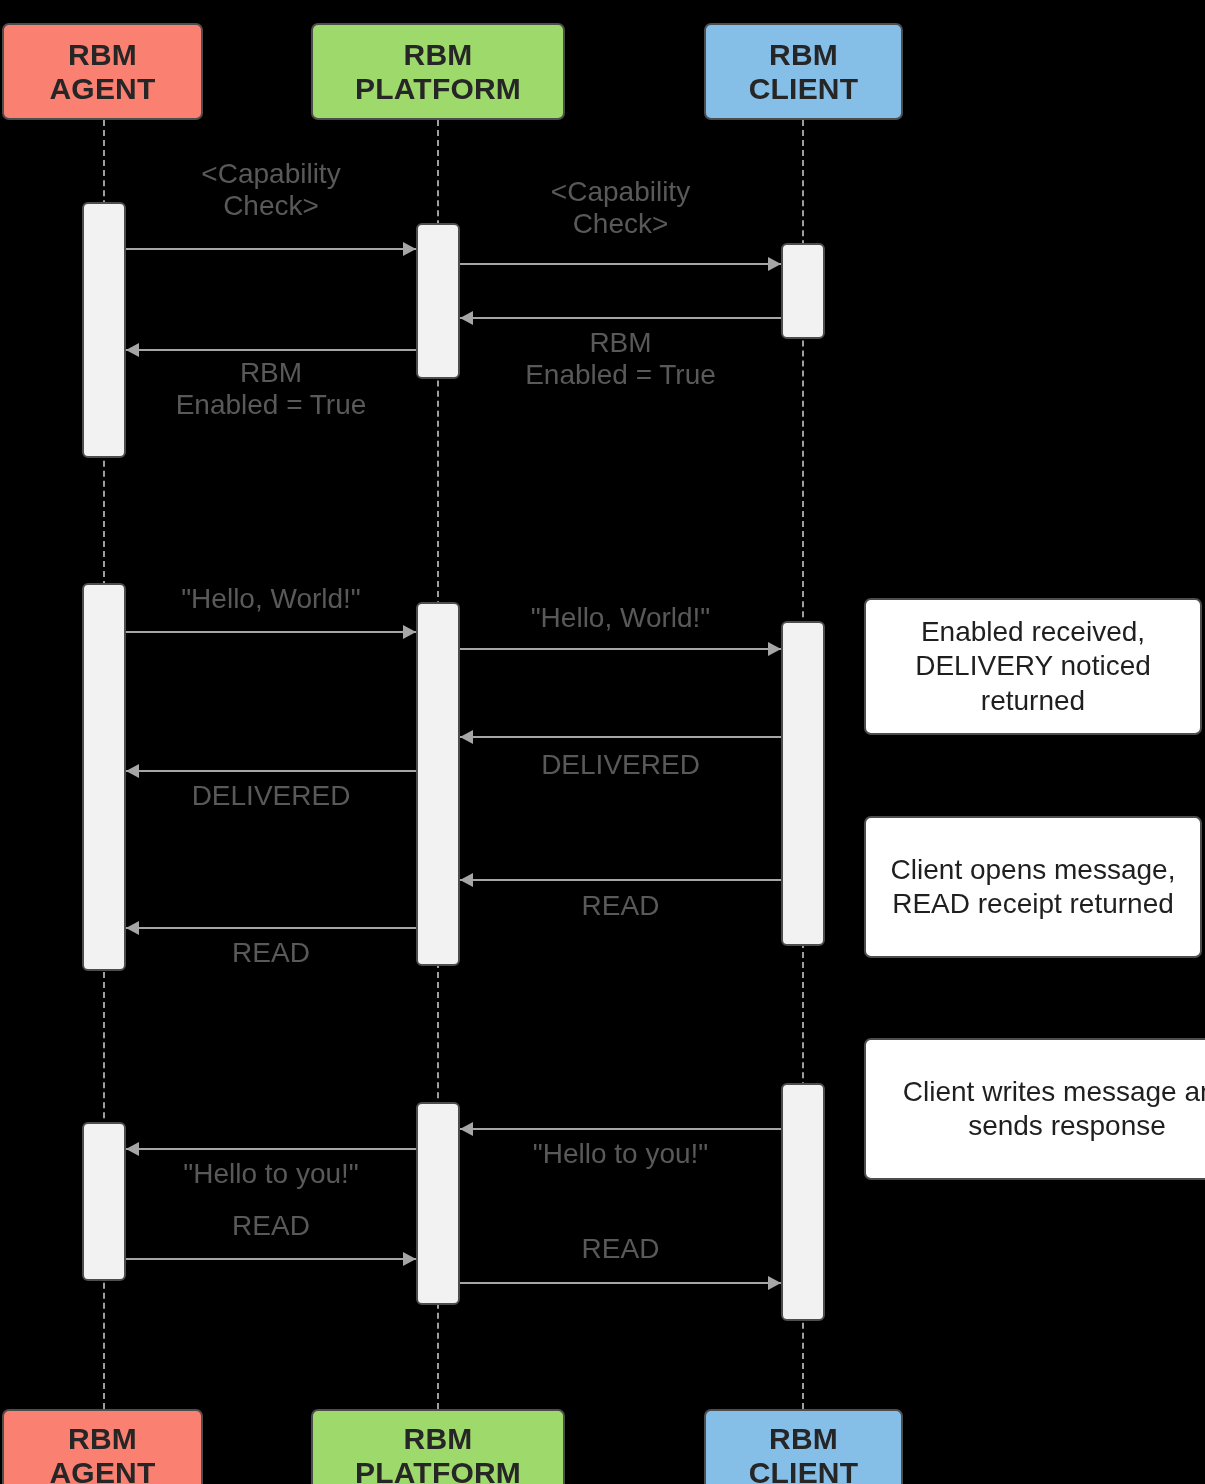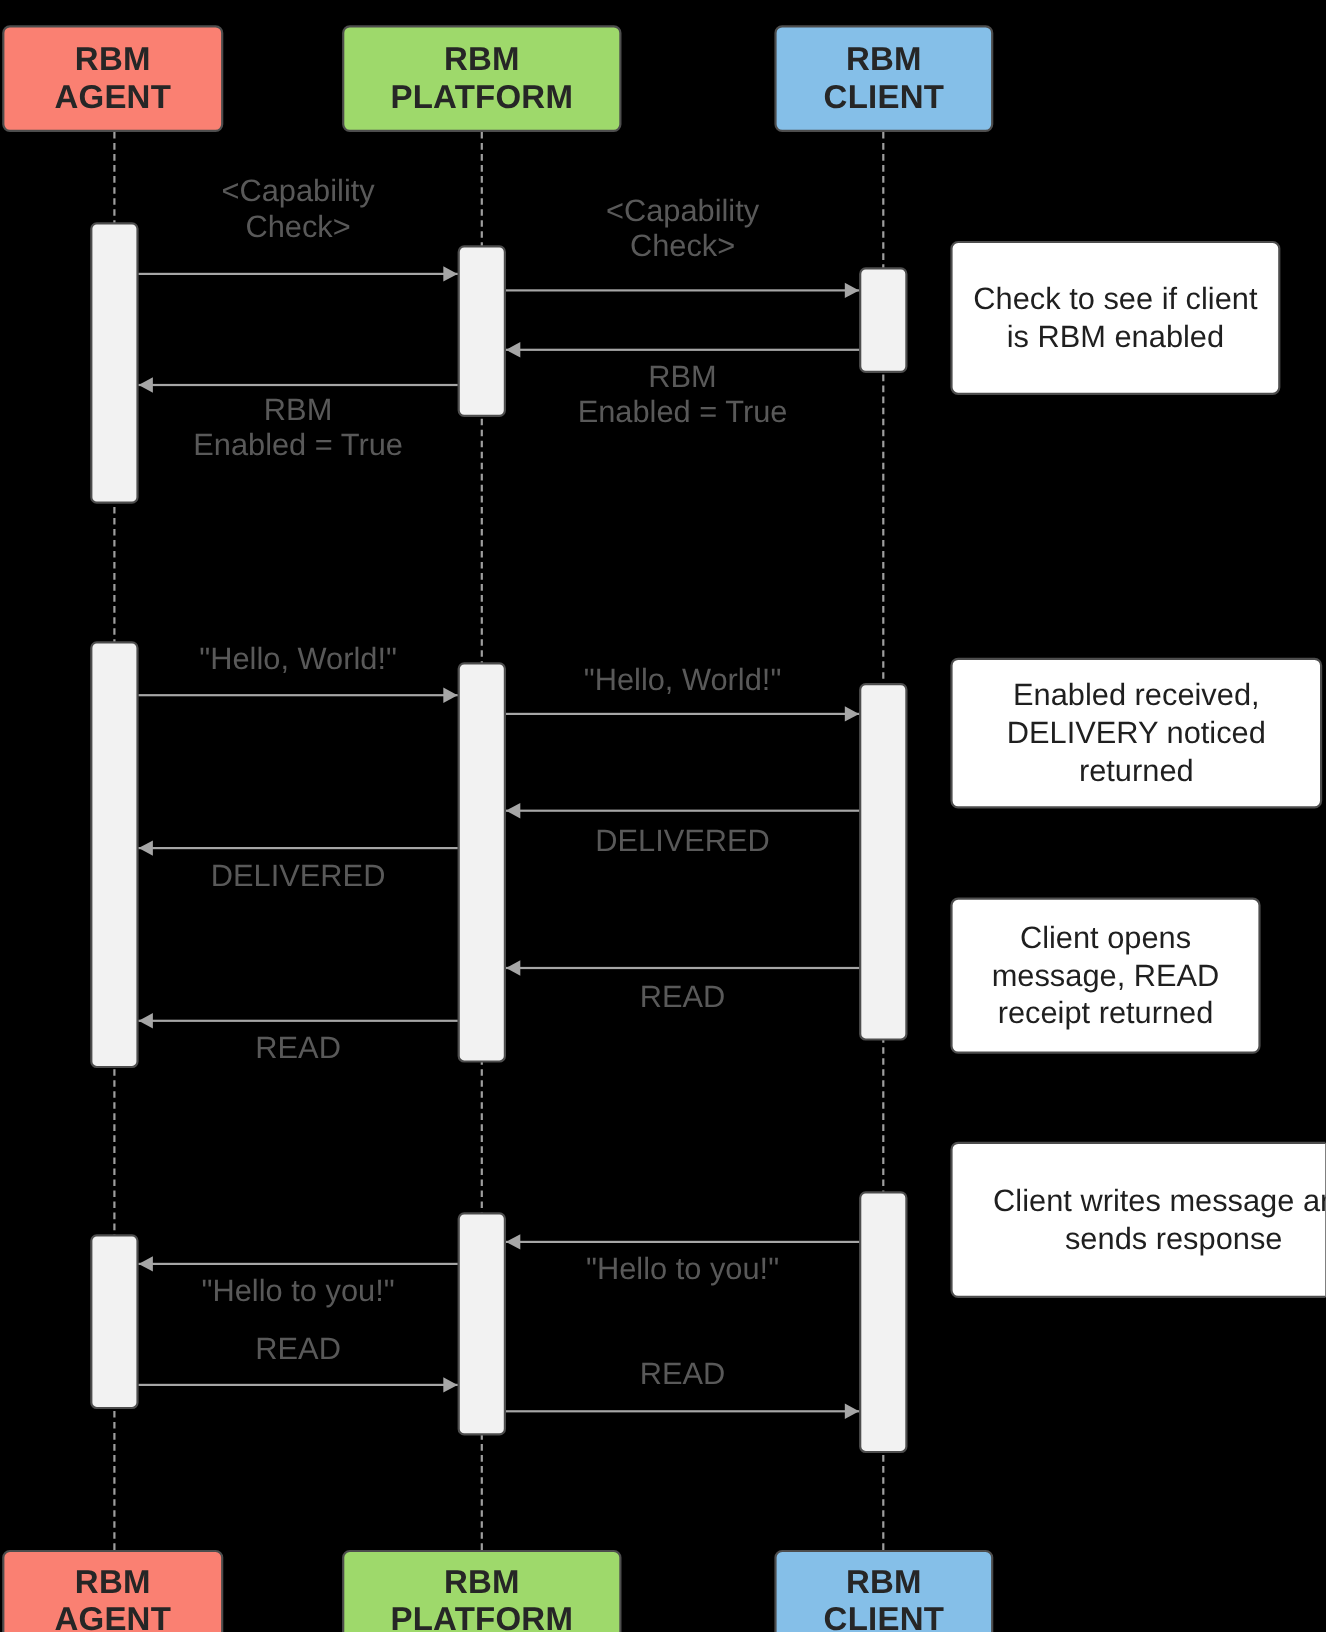--- a/index.html
+++ b/index.html
@@ -119,9 +119,6 @@
     <div class="msg" style="left: 460px; top: 1262px; width: 321px;"></div>
     <div class="arrowhead arrow-right" style="left: 768px; top: 1256px;"></div>
     <div class="msg-label" style="left: 438px; top: 1213px; width: 365px;">READ</div>
-    <div class="note" style="left: 864px; top: 199px; width: 300px; height: 140px;">
-      <span>Check to see if client is RBM enabled</span>
-    </div>
     <div class="note" style="left: 864px; top: 578px; width: 338px; height: 137px;">
       <span>Enabled received, DELIVERY noticed returned</span>
     </div>

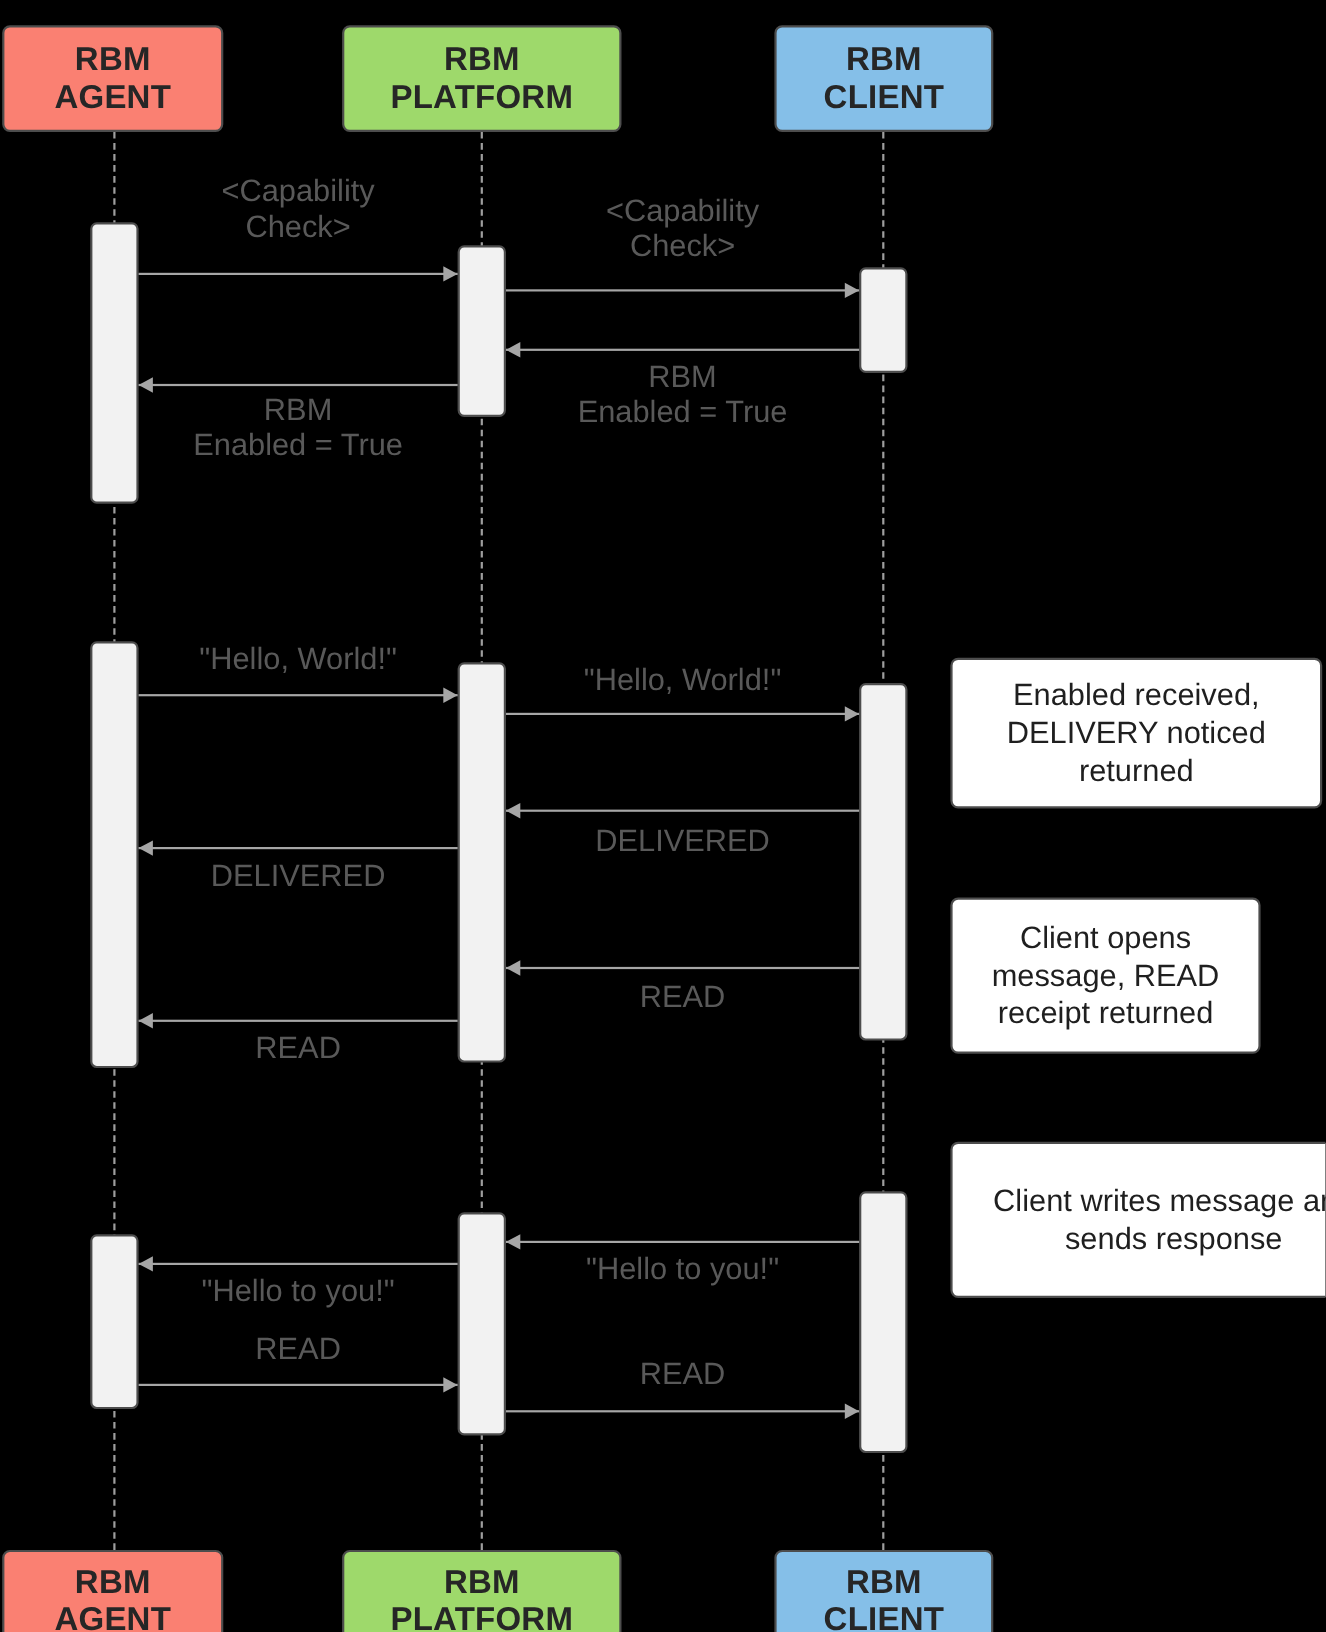--- a/index.html
+++ b/index.html
@@ -122,7 +122,7 @@
     <div class="note" style="left: 864px; top: 578px; width: 338px; height: 137px;">
       <span>Enabled received, DELIVERY noticed returned</span>
     </div>
-    <div class="note" style="left: 864px; top: 796px; width: 282px; height: 142px;">
+    <div class="note" style="left: 864px; top: 796px; width: 338px; height: 142px;">
       <span>Client opens message, READ receipt returned</span>
     </div>
     <div class="note" style="left: 864px; top: 1018px; width: 406px; height: 142px; justify-content: center;">

